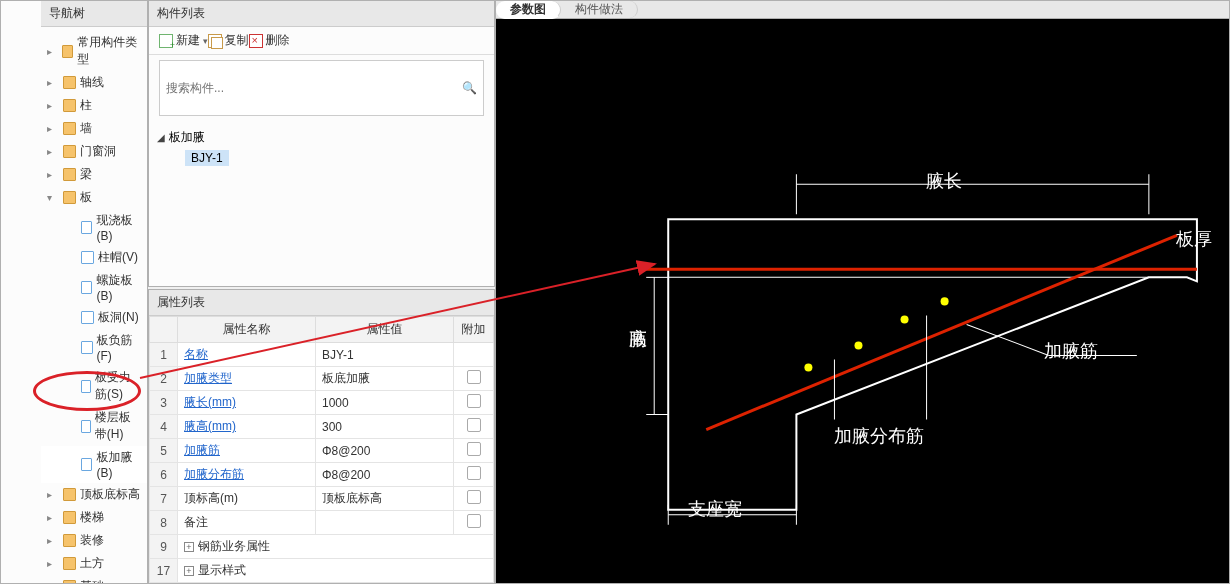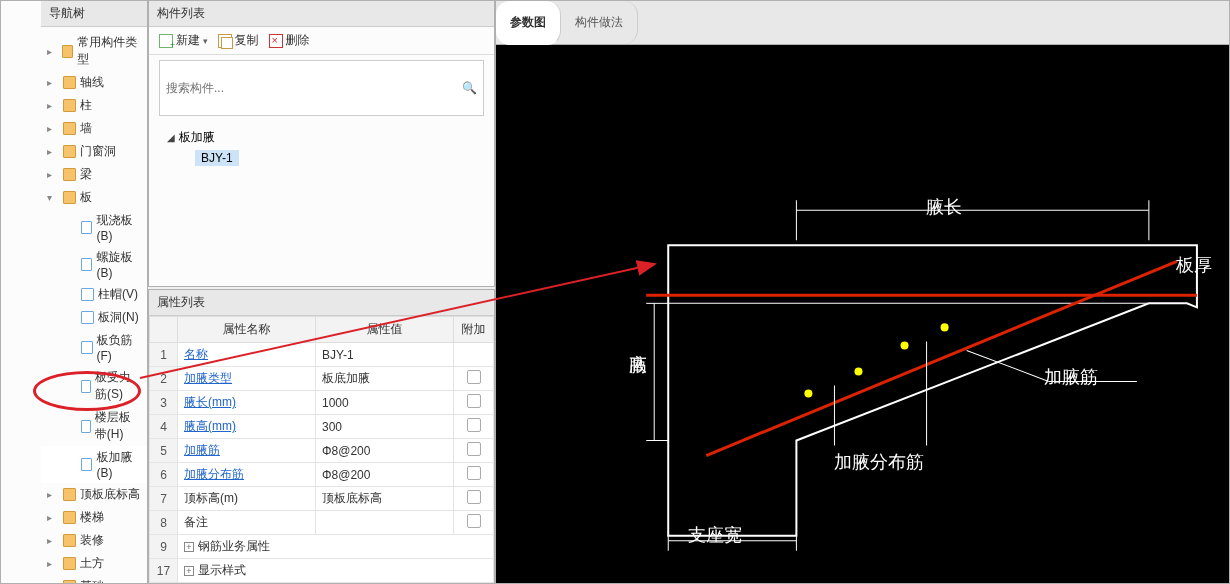--- a/index.html
+++ b/index.html
@@ -55,7 +55,7 @@
 
 .right { flex:1; display:flex; flex-direction:column; }
 .tabs { display:flex; background:#e8e8e8; border-bottom:1px solid #b0b0b0; }
-.tab { padding:13px 14px; color:#555; cursor:pointer; border-right:1px solid #ccc;border-radius:14px; }
+.tab { padding:0 14px; color:#555; cursor:pointer; border-right:1px solid #ccc;border-radius:14px; }
 .tab.active { background:#fff; border-bottom:1px solid #fff; margin-bottom:-1px; font-weight:bold; color:#333; }
 .canvas { flex:1; background:#000; position:relative; }
 .canvas svg { position:absolute; inset:0; }

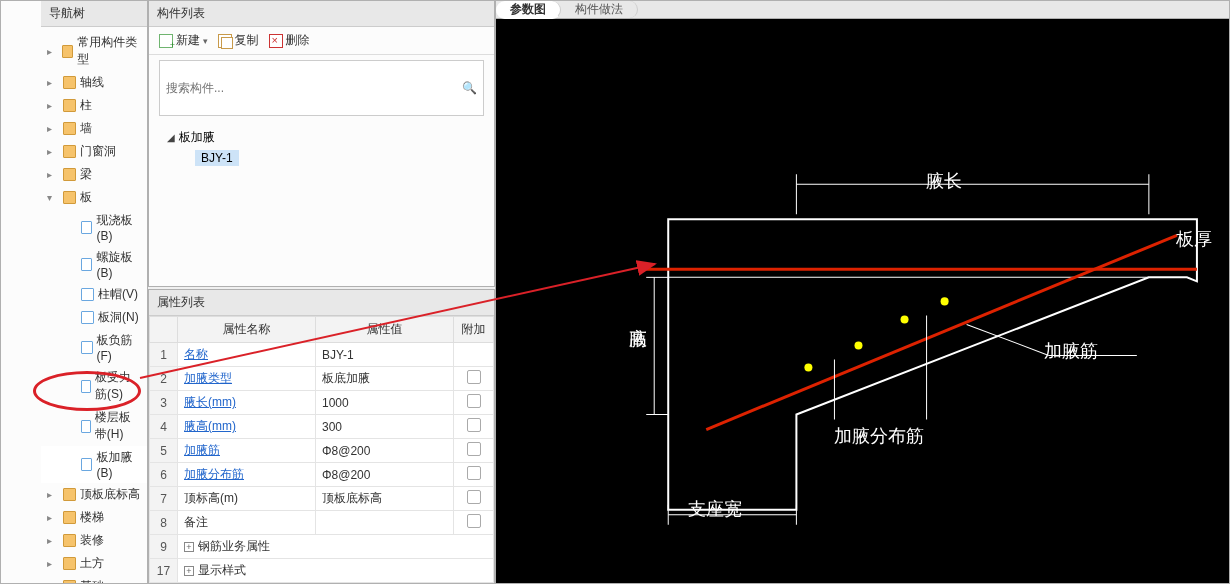--- a/index.html
+++ b/index.html
@@ -22,7 +22,7 @@
 
 .mid { width: 347px; display: flex; flex-direction: column; gap: 2px; }
 .list-panel { height: 294px; }
-.toolbar { display: flex; align-items: center; gap: 10px; padding: 5px 10px; border-bottom: 1px solid #ddd; }
+.toolbar { display: flex; align-items: center; padding: 5px 10px; border-bottom: 1px solid #ddd; }
 .tb-btn { display: flex; align-items: center; gap: 3px; color: #333; cursor: pointer; }
 .tb-ic { width: 14px; height: 14px; display: inline-block; }
 .ic-new { background: linear-gradient(#fff,#fff); border: 1px solid #6fb46f; position: relative; }

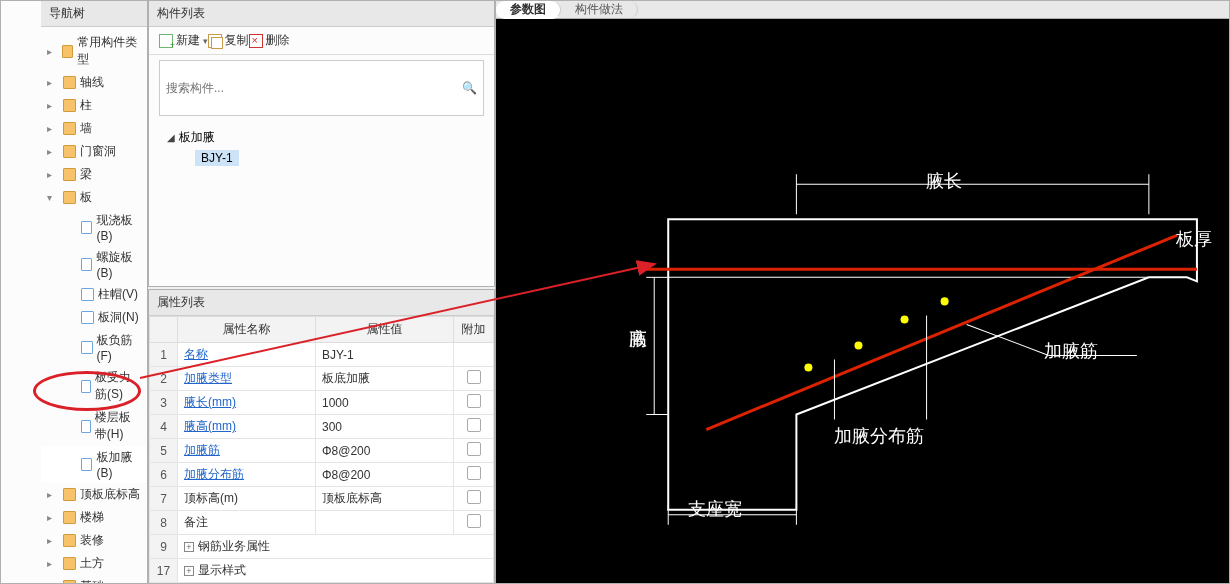--- a/index.html
+++ b/index.html
@@ -35,7 +35,7 @@
 .search { margin: 5px 10px; display: flex; align-items: center; border: 1px solid #ccc; background: #fff; padding: 20px 6px; }
 .search input { flex:1; border:none; outline:none; color:#999; }
 .search-ic { color:#79a8d6; font-size:12px; }
-.list-body { flex:1; padding: 6px 18px; }
+.list-body { flex:1; padding: 6px 8px; }
 .list-node { padding: 2px 0; }
 .list-node.sel { font-weight: normal; }
 .list-node .sel-item { background:#cde3f7; padding: 1px 6px; display:inline-block; }

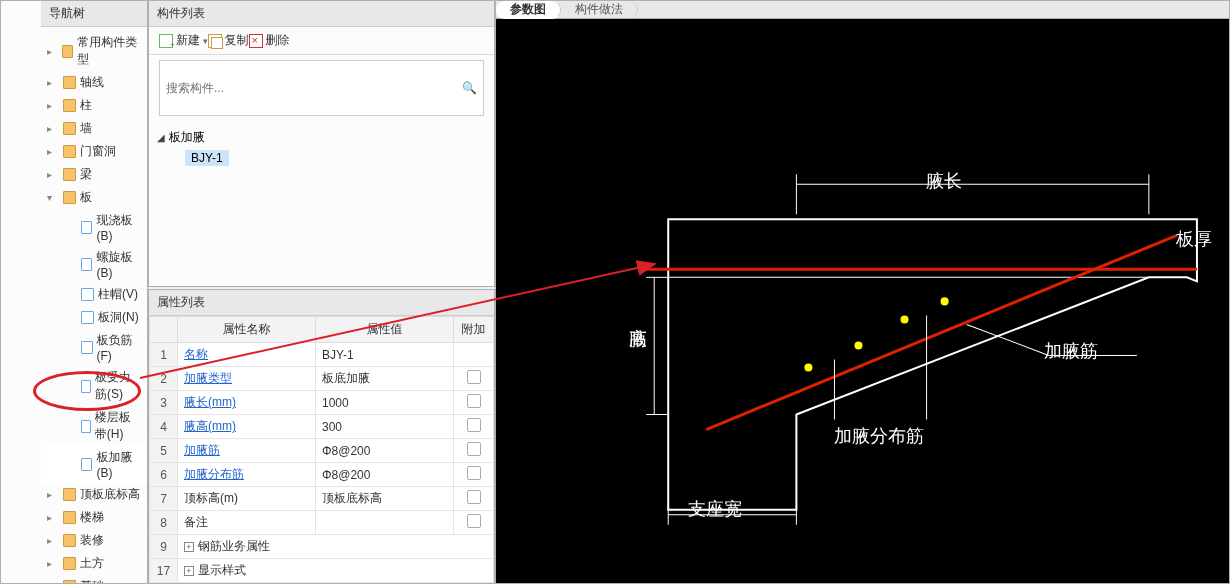--- a/index.html
+++ b/index.html
@@ -111,11 +111,11 @@
       </div>
       <div class="tree-item child">
         <span class="tree-icon blue"></span>
+        <span>柱帽(V)</span>
+      </div>
+      <div class="tree-item child">
+        <span class="tree-icon blue"></span>
         <span>螺旋板(B)</span>
-      </div>
-      <div class="tree-item child">
-        <span class="tree-icon blue"></span>
-        <span>柱帽(V)</span>
       </div>
       <div class="tree-item child">
         <span class="tree-icon blue"></span>

